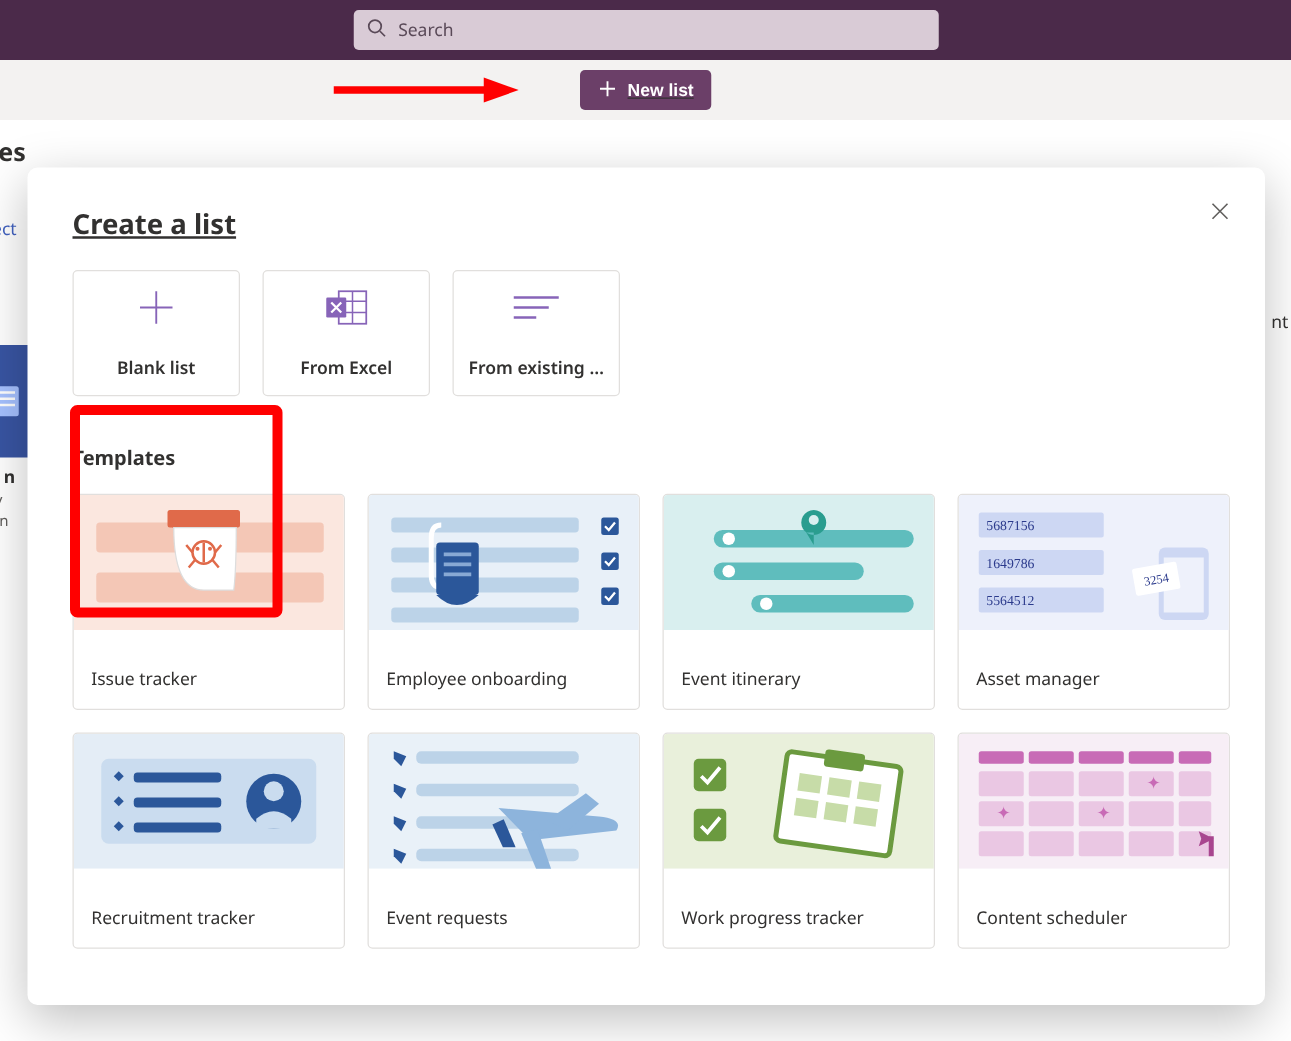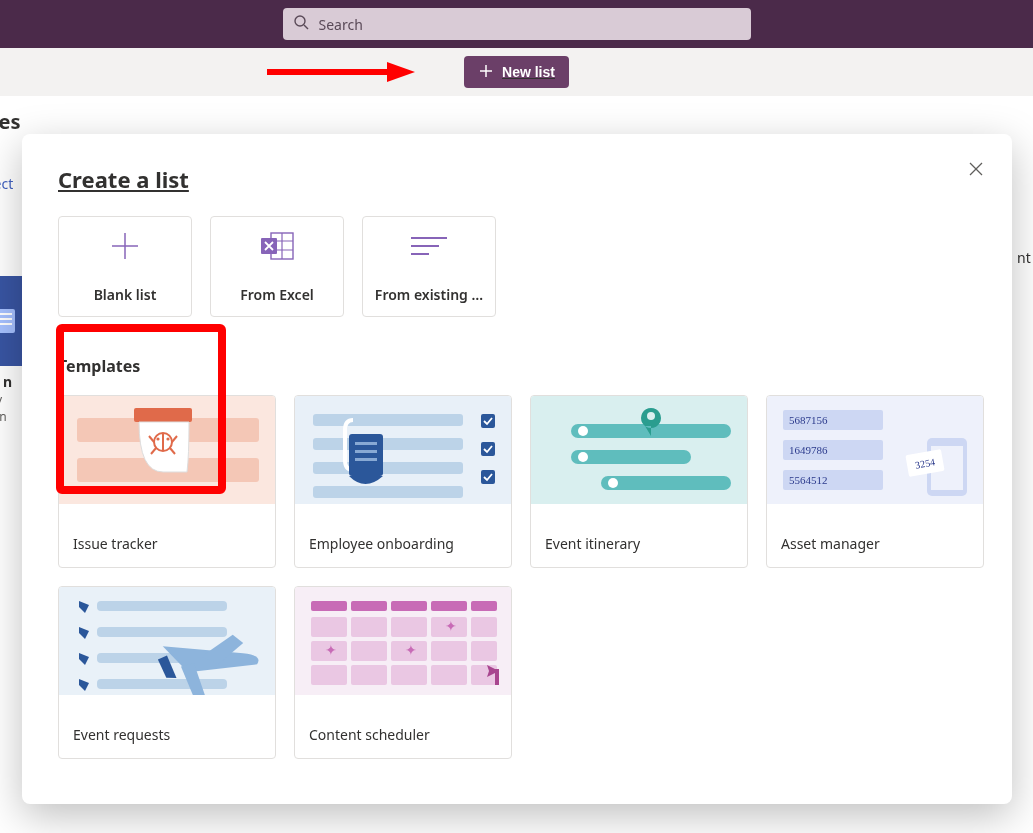--- a/index.html
+++ b/index.html
@@ -231,6 +231,24 @@
       <div class="cap">Asset manager</div>
     </div>
 
+    <div class="tmpl">
+      <svg class="art" viewBox="0 0 218 108">
+        <rect width="218" height="108" fill="#e4edf6"></rect>
+        <rect x="22" y="20" width="172" height="68" rx="6" fill="#cadcef"></rect>
+        <circle cx="160" cy="54" r="22" fill="#2b579a"></circle>
+        <circle cx="160" cy="46" r="8" fill="#cadcef"></circle>
+        <path d="M146 68 q14 -12 28 0 v8 h-28 z" fill="#cadcef"></path>
+        <g fill="#2b579a">
+          <polygon points="32,34 36,30 40,34 36,38"></polygon>
+          <polygon points="32,54 36,50 40,54 36,58"></polygon>
+          <polygon points="32,74 36,70 40,74 36,78"></polygon>
+        </g>
+        <rect x="48" y="31" width="70" height="8" rx="3" fill="#2b579a"></rect>
+        <rect x="48" y="51" width="70" height="8" rx="3" fill="#2b579a"></rect>
+        <rect x="48" y="71" width="70" height="8" rx="3" fill="#2b579a"></rect>
+      </svg>
+      <div class="cap">Recruitment tracker</div>
+    </div>
 
     <div class="tmpl">
       <svg class="art" viewBox="0 0 218 108">

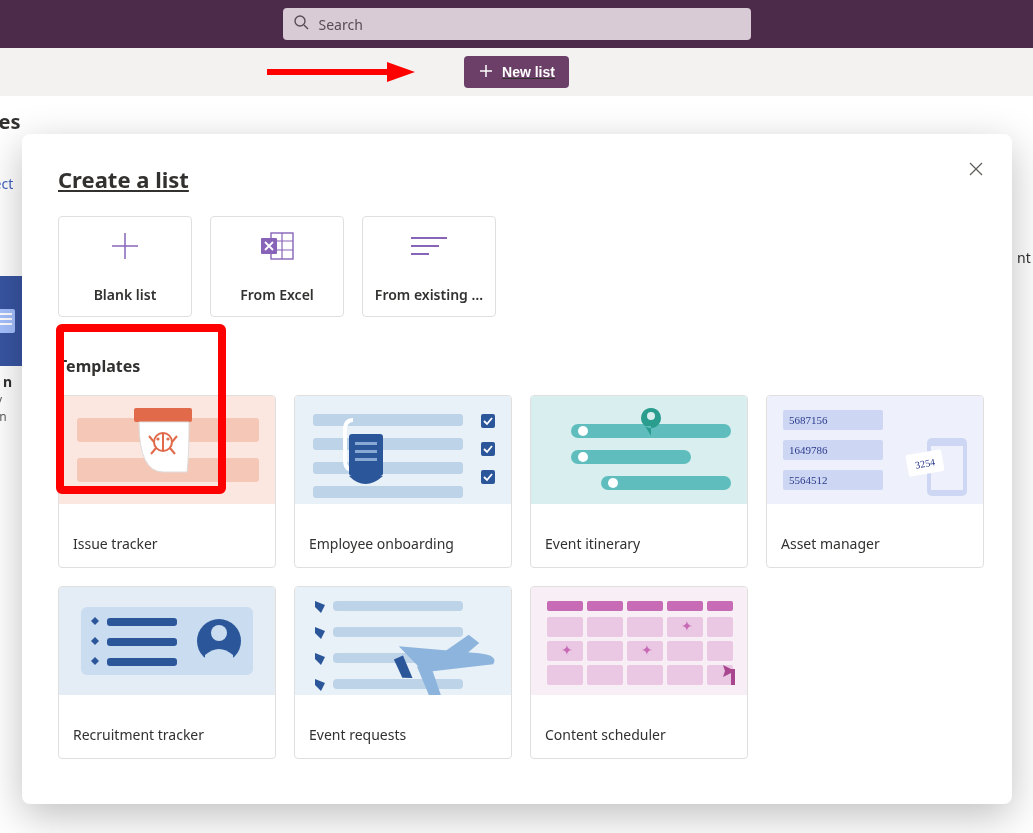--- a/index.html
+++ b/index.html
@@ -273,6 +273,28 @@
       <div class="cap">Event requests</div>
     </div>
 
+    <div class="tmpl">
+      <svg class="art" viewBox="0 0 218 108">
+        <rect width="218" height="108" fill="#e9f0db"></rect>
+        <rect x="24" y="20" width="26" height="26" rx="4" fill="#6b9a3f"></rect>
+          <path d="M30 34 l5 5 l10 -12" stroke="#fff" stroke-width="3" fill="none"></path>
+        <rect x="24" y="60" width="26" height="26" rx="4" fill="#6b9a3f"></rect>
+          <path d="M30 74 l5 5 l10 -12" stroke="#fff" stroke-width="3" fill="none"></path>
+        <g transform="translate(100,8) rotate(8)">
+          <rect x="0" y="6" width="92" height="72" rx="4" fill="#fff" stroke="#6b9a3f" stroke-width="4"></rect>
+          <rect x="30" y="0" width="32" height="14" rx="3" fill="#6b9a3f"></rect>
+          <g fill="#c7dca8">
+            <rect x="12" y="22" width="18" height="14"></rect>
+              <rect x="36" y="22" width="18" height="14"></rect>
+              <rect x="60" y="22" width="18" height="14"></rect>
+            <rect x="12" y="42" width="18" height="14"></rect>
+              <rect x="36" y="42" width="18" height="14"></rect>
+              <rect x="60" y="42" width="18" height="14"></rect>
+          </g>
+        </g>
+      </svg>
+      <div class="cap">Work progress tracker</div>
+    </div>
 
     <div class="tmpl">
       <svg class="art" viewBox="0 0 218 108">

